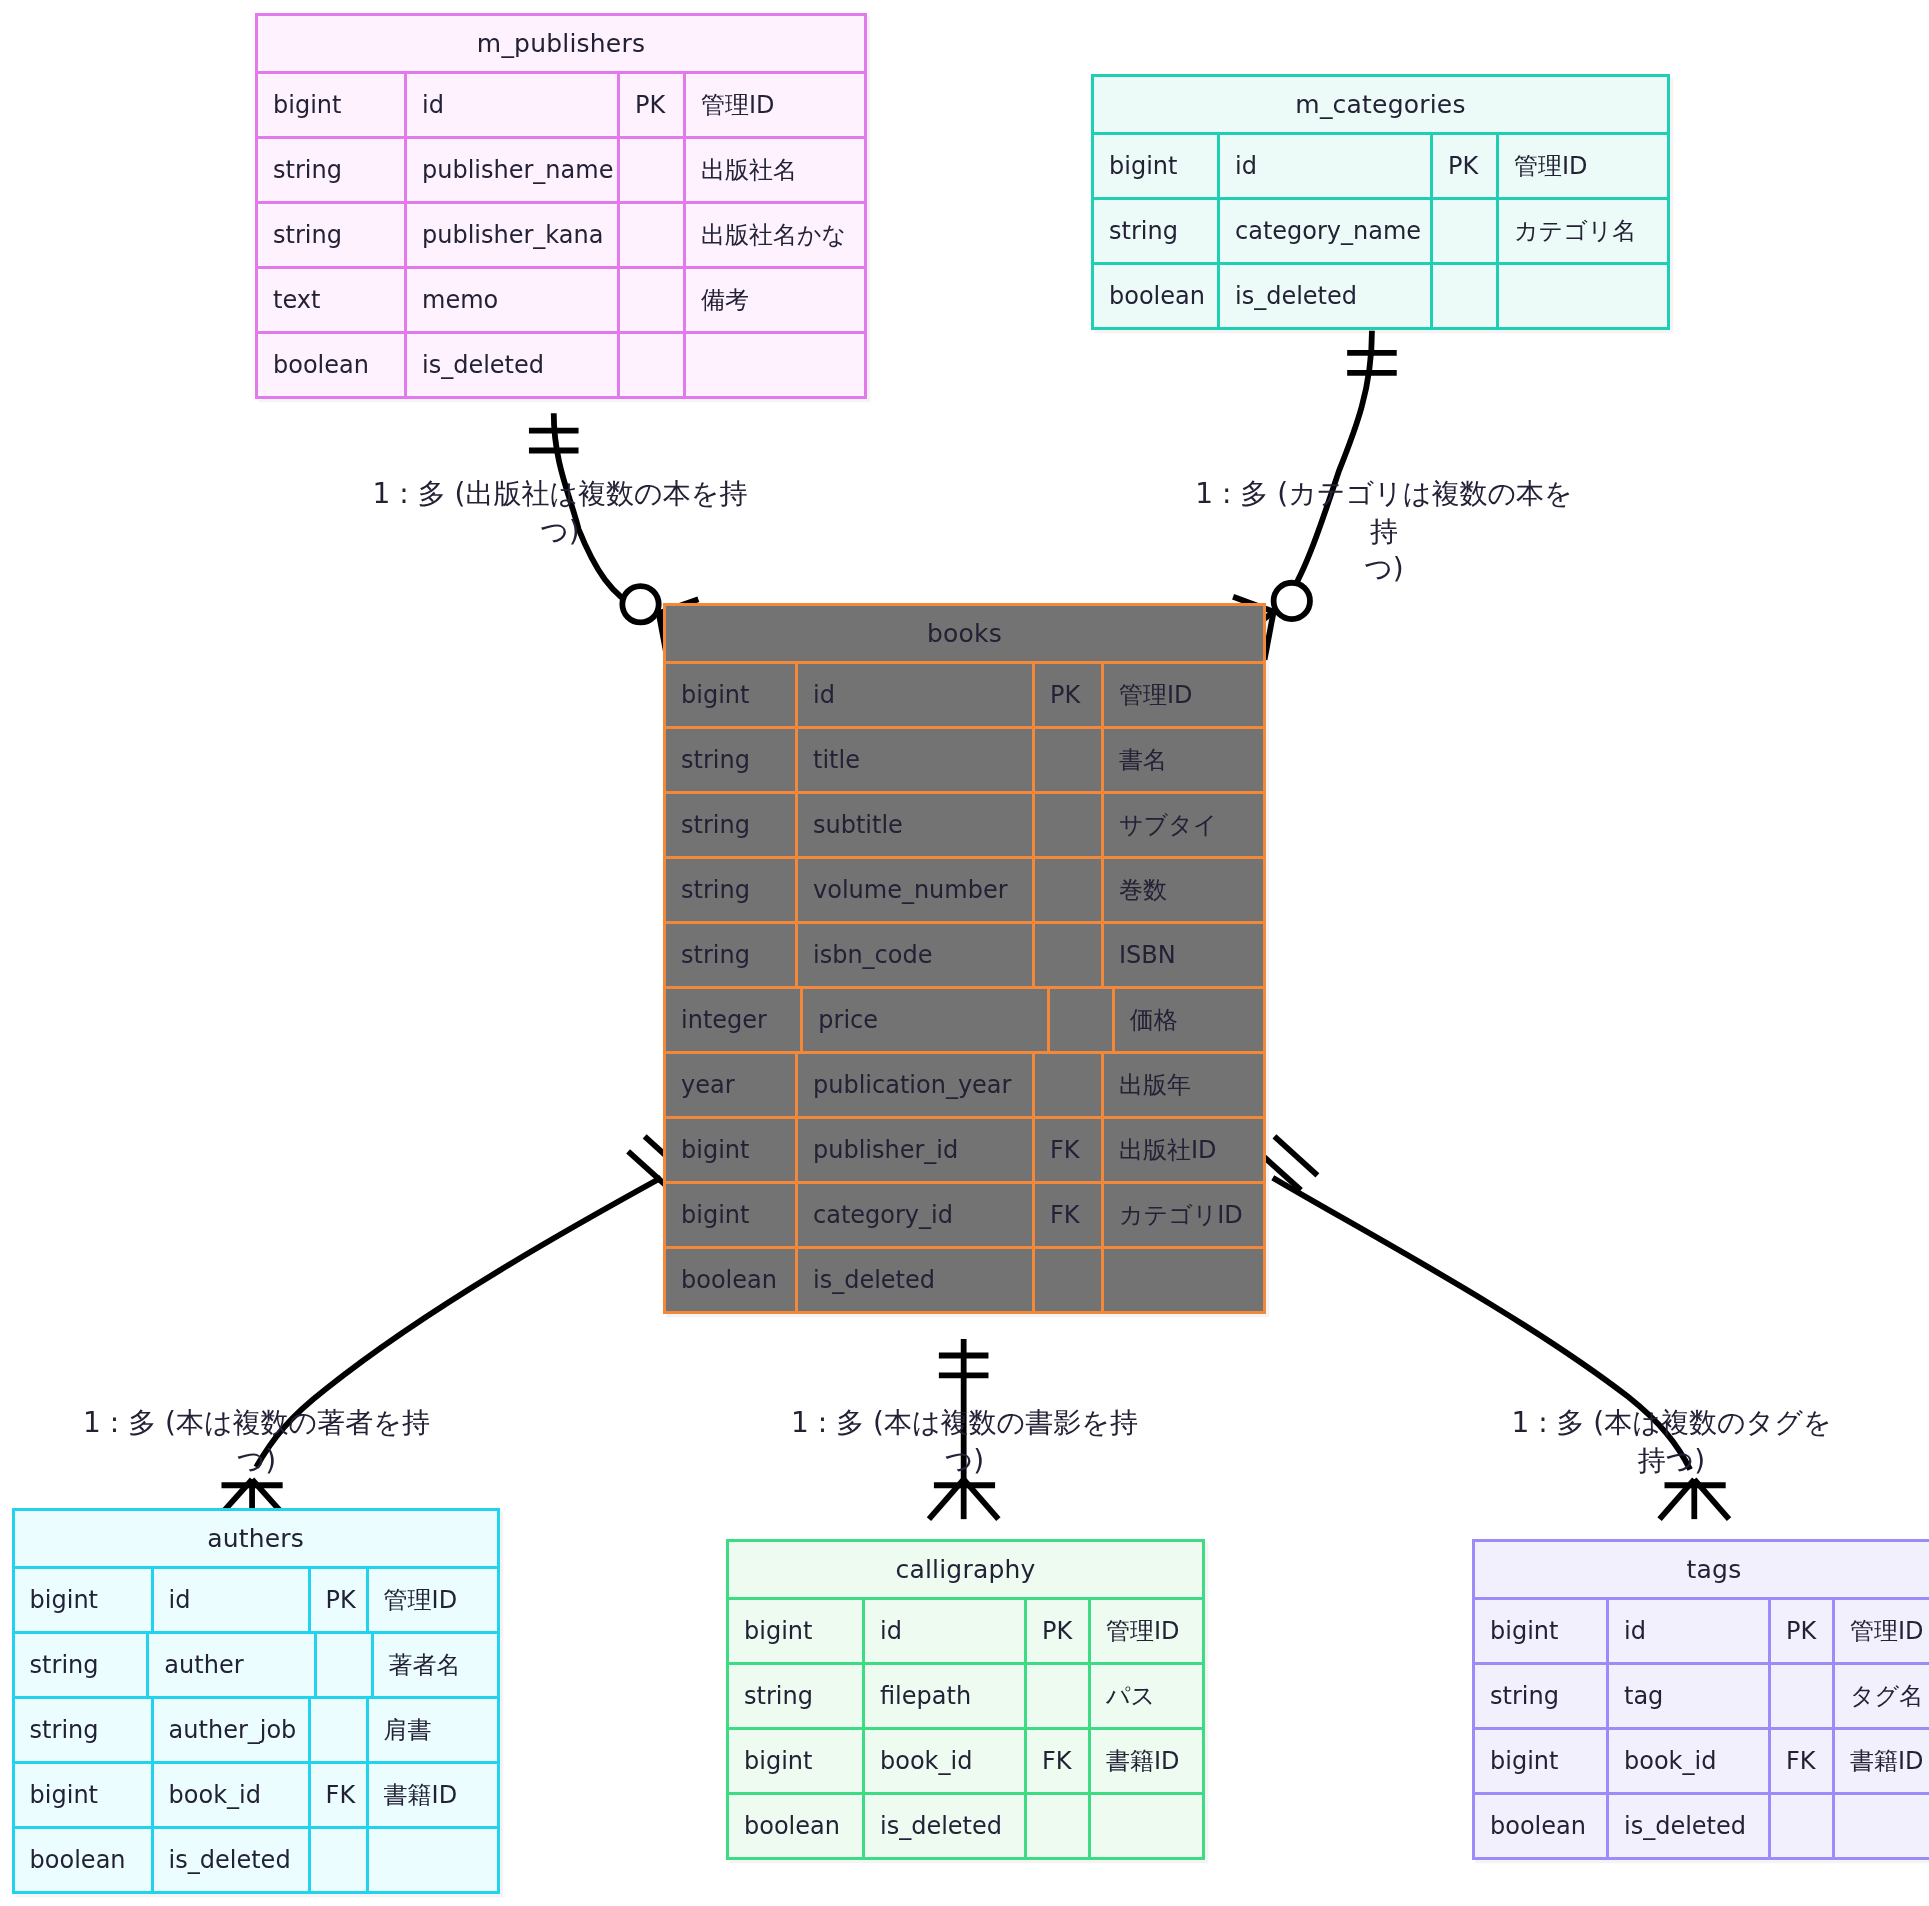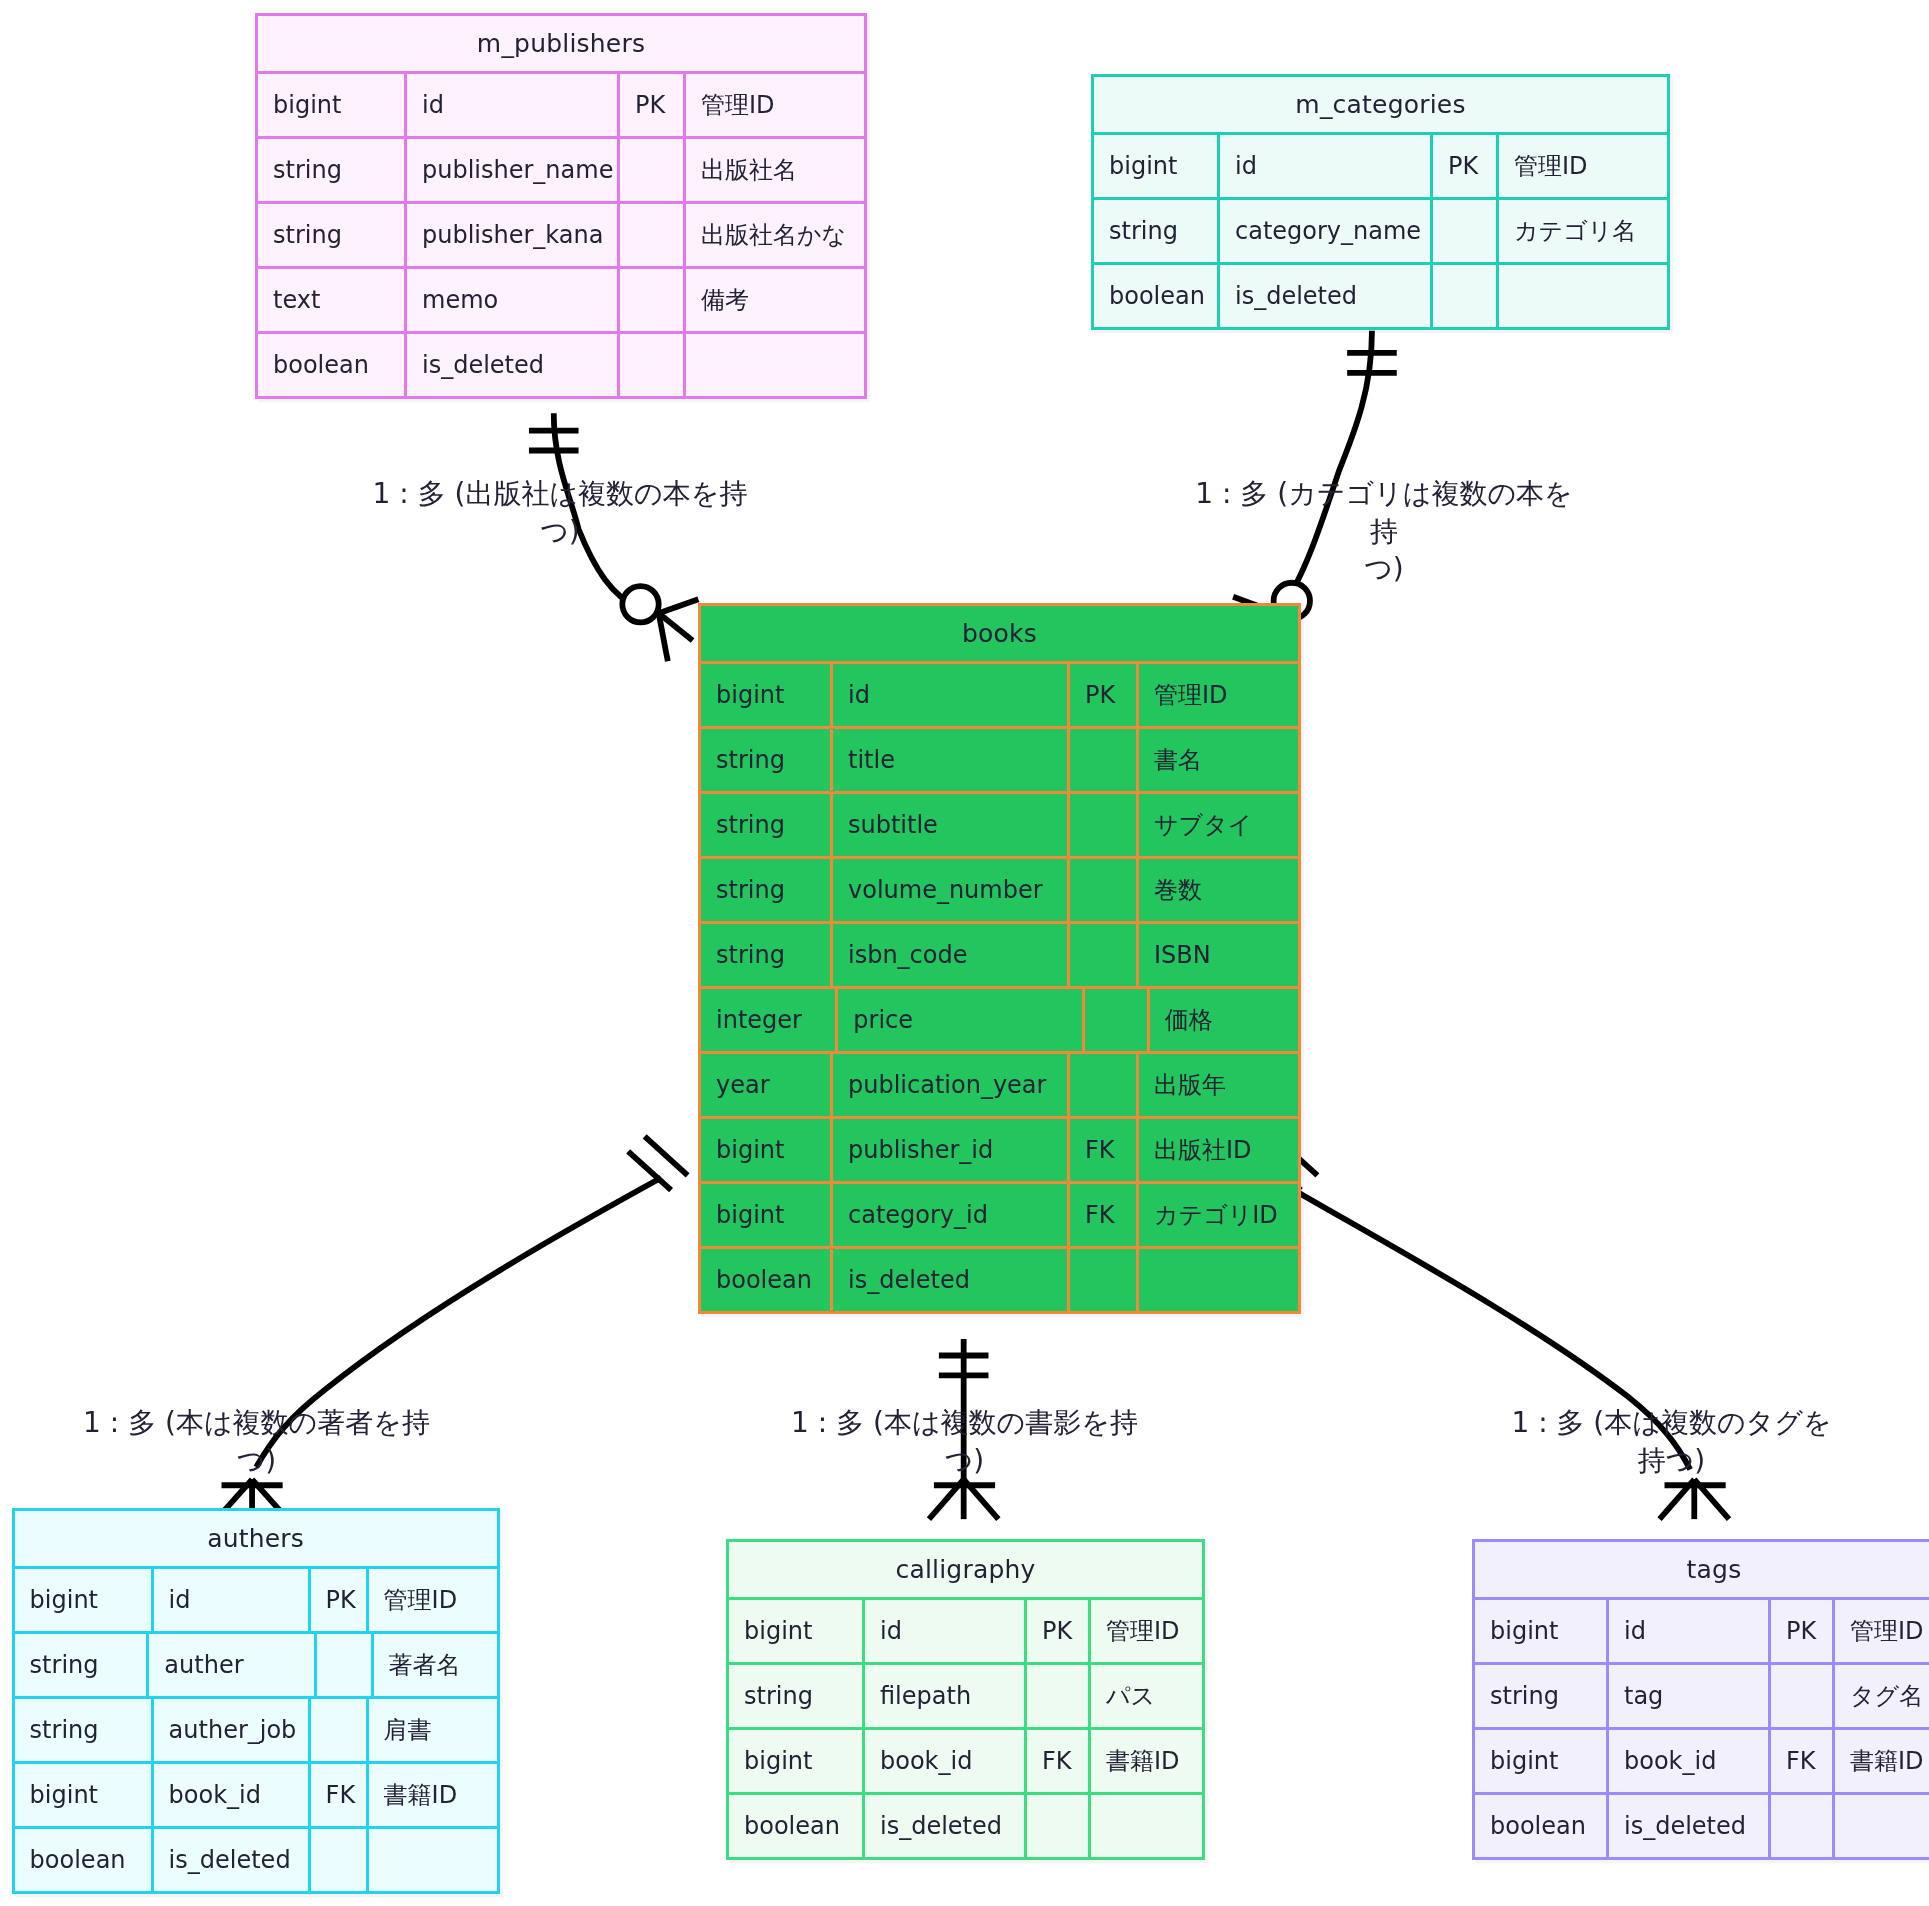--- a/index.html
+++ b/index.html
@@ -54,7 +54,7 @@
   .e-categories .row{border-top-color:#1ecfb4;}
   .e-categories .cell{border-right-color:#1ecfb4;}
 
-  .e-books{border-color:#f2883a;background:#22c55e;margin-left:35px;}
+  .e-books{border-color:#f2883a;background:#737373;}
   .e-books .row{border-top-color:#f2883a;}
   .e-books .cell{border-right-color:#f2883a;}
 

